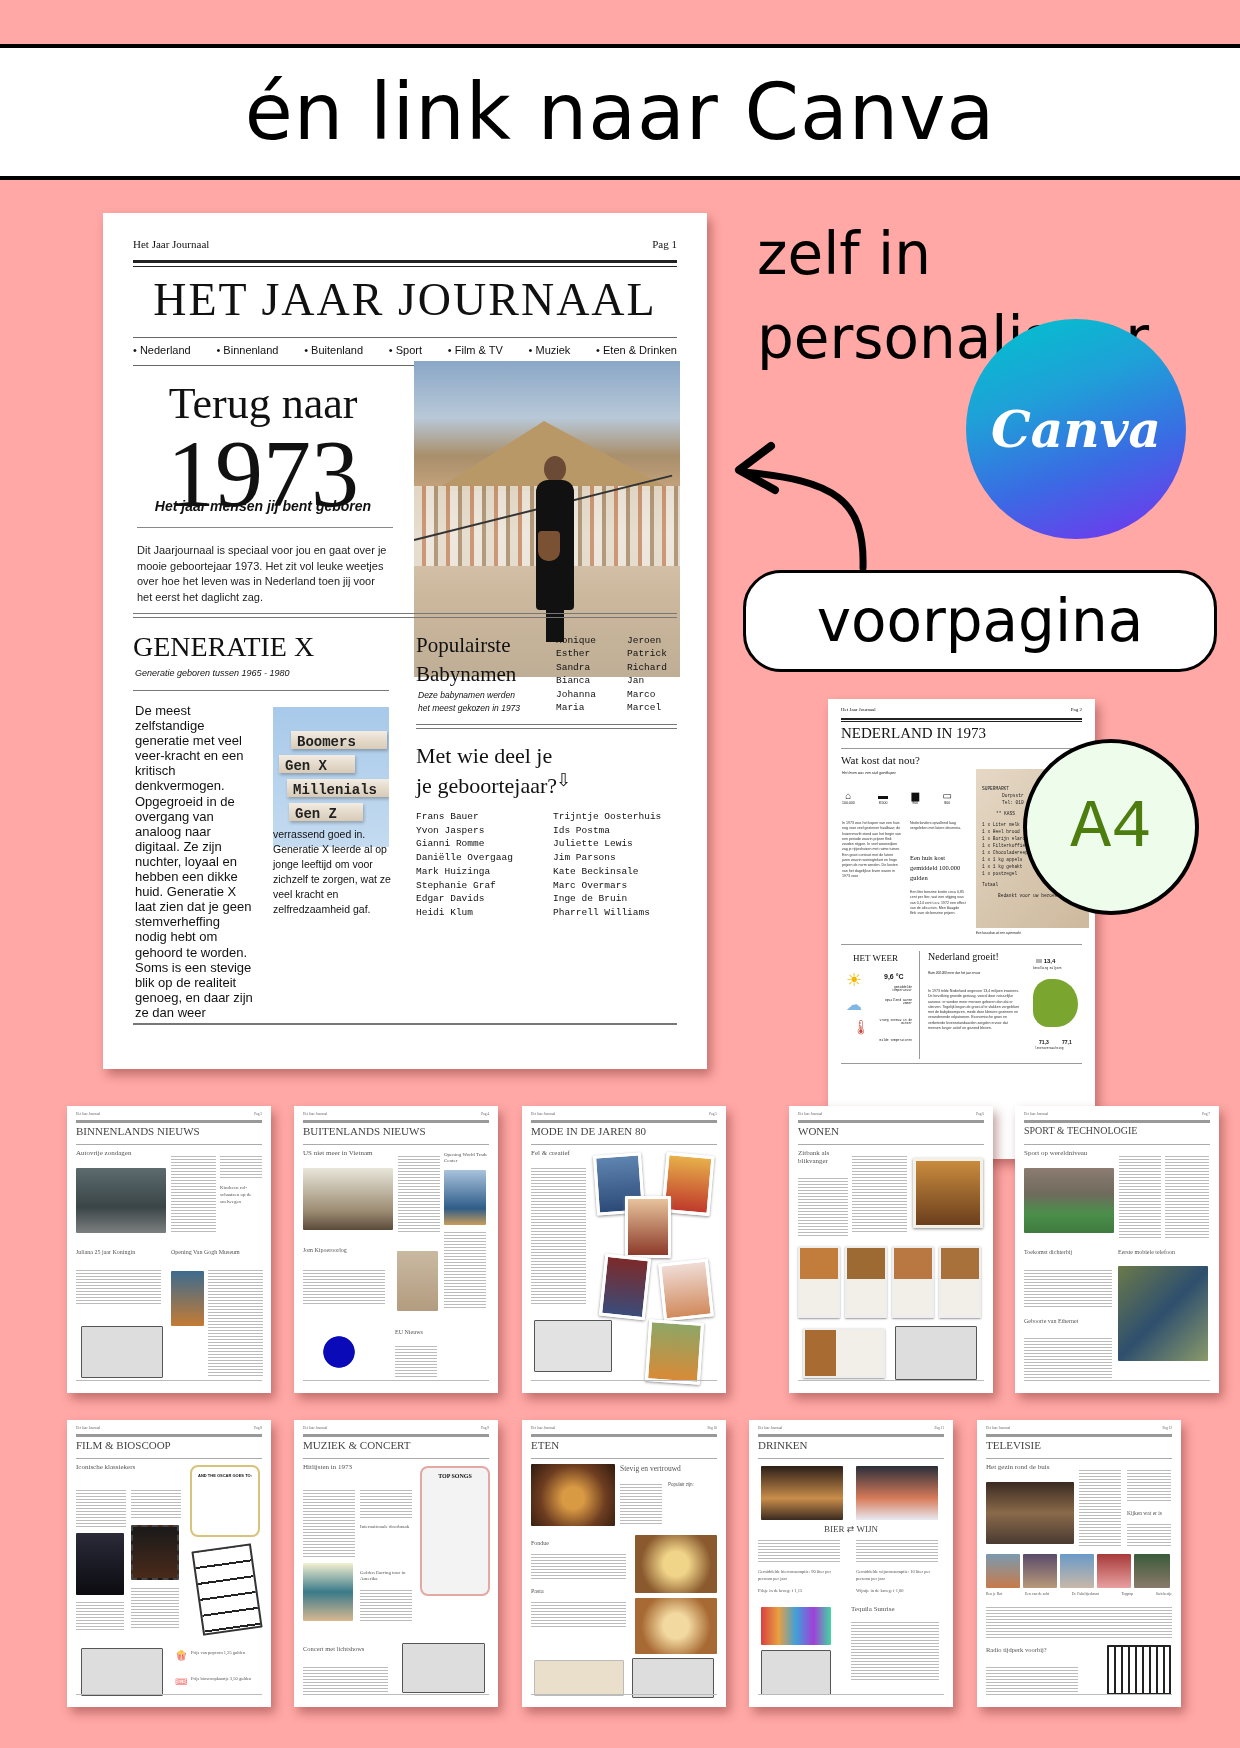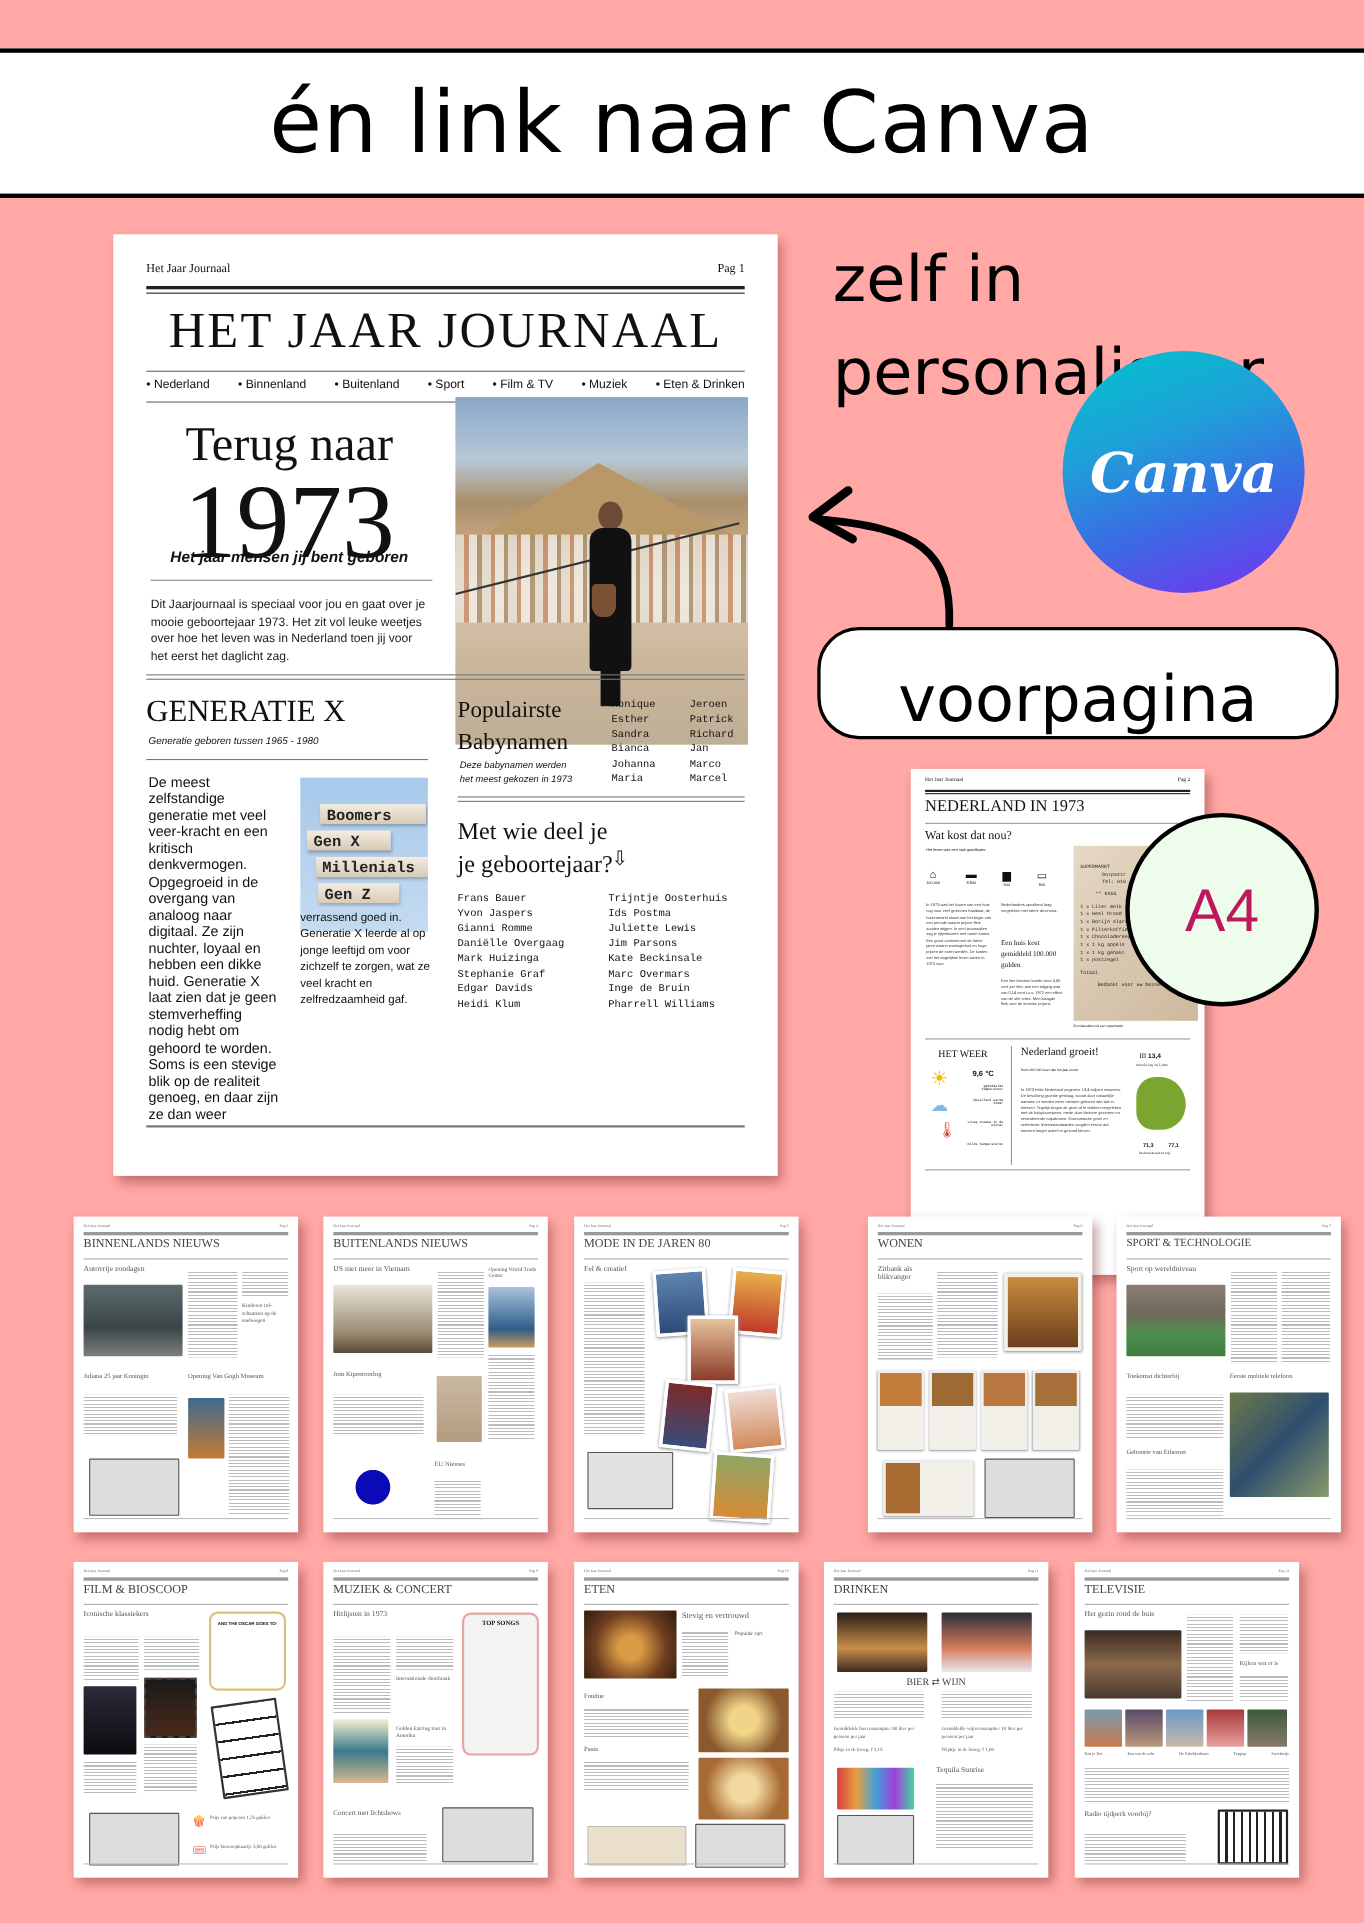--- a/index.html
+++ b/index.html
@@ -58,7 +58,7 @@
   .pers { left: 757px; top: 212px; font-family: "DejaVu Sans", sans-serif; font-size: 58px; line-height: 84px; color: #000; }
   .canva { left: 966px; top: 319px; width: 220px; height: 220px; border-radius: 50%; background: linear-gradient(160deg, #00c4cc 0%, #1fa0d8 35%, #3b6ae4 65%, #7a2ff0 100%); display: flex; align-items: center; justify-content: center; }
   .canva span { font-family: "DejaVu Serif", serif; font-style: italic; font-weight: bold; color: #fff; font-size: 50px; }
-  .voor { left: 743px; top: 570px; width: 474px; height: 102px; background: #fff; border: 3px solid #000; border-radius: 38px; display: flex; align-items: flex-end; justify-content: center; }
+  .voor { left: 743px; top: 570px; width: 474px; height: 102px; background: #fff; border: 3px solid #000; border-radius: 38px; display: flex; align-items: center; justify-content: center; }
   .voor span { font-family: "DejaVu Sans", sans-serif; font-size: 58px; color: #000; }
   
   #p2 { left: 828px; top: 699px; width: 267px; height: 460px; font-size: 4px; }

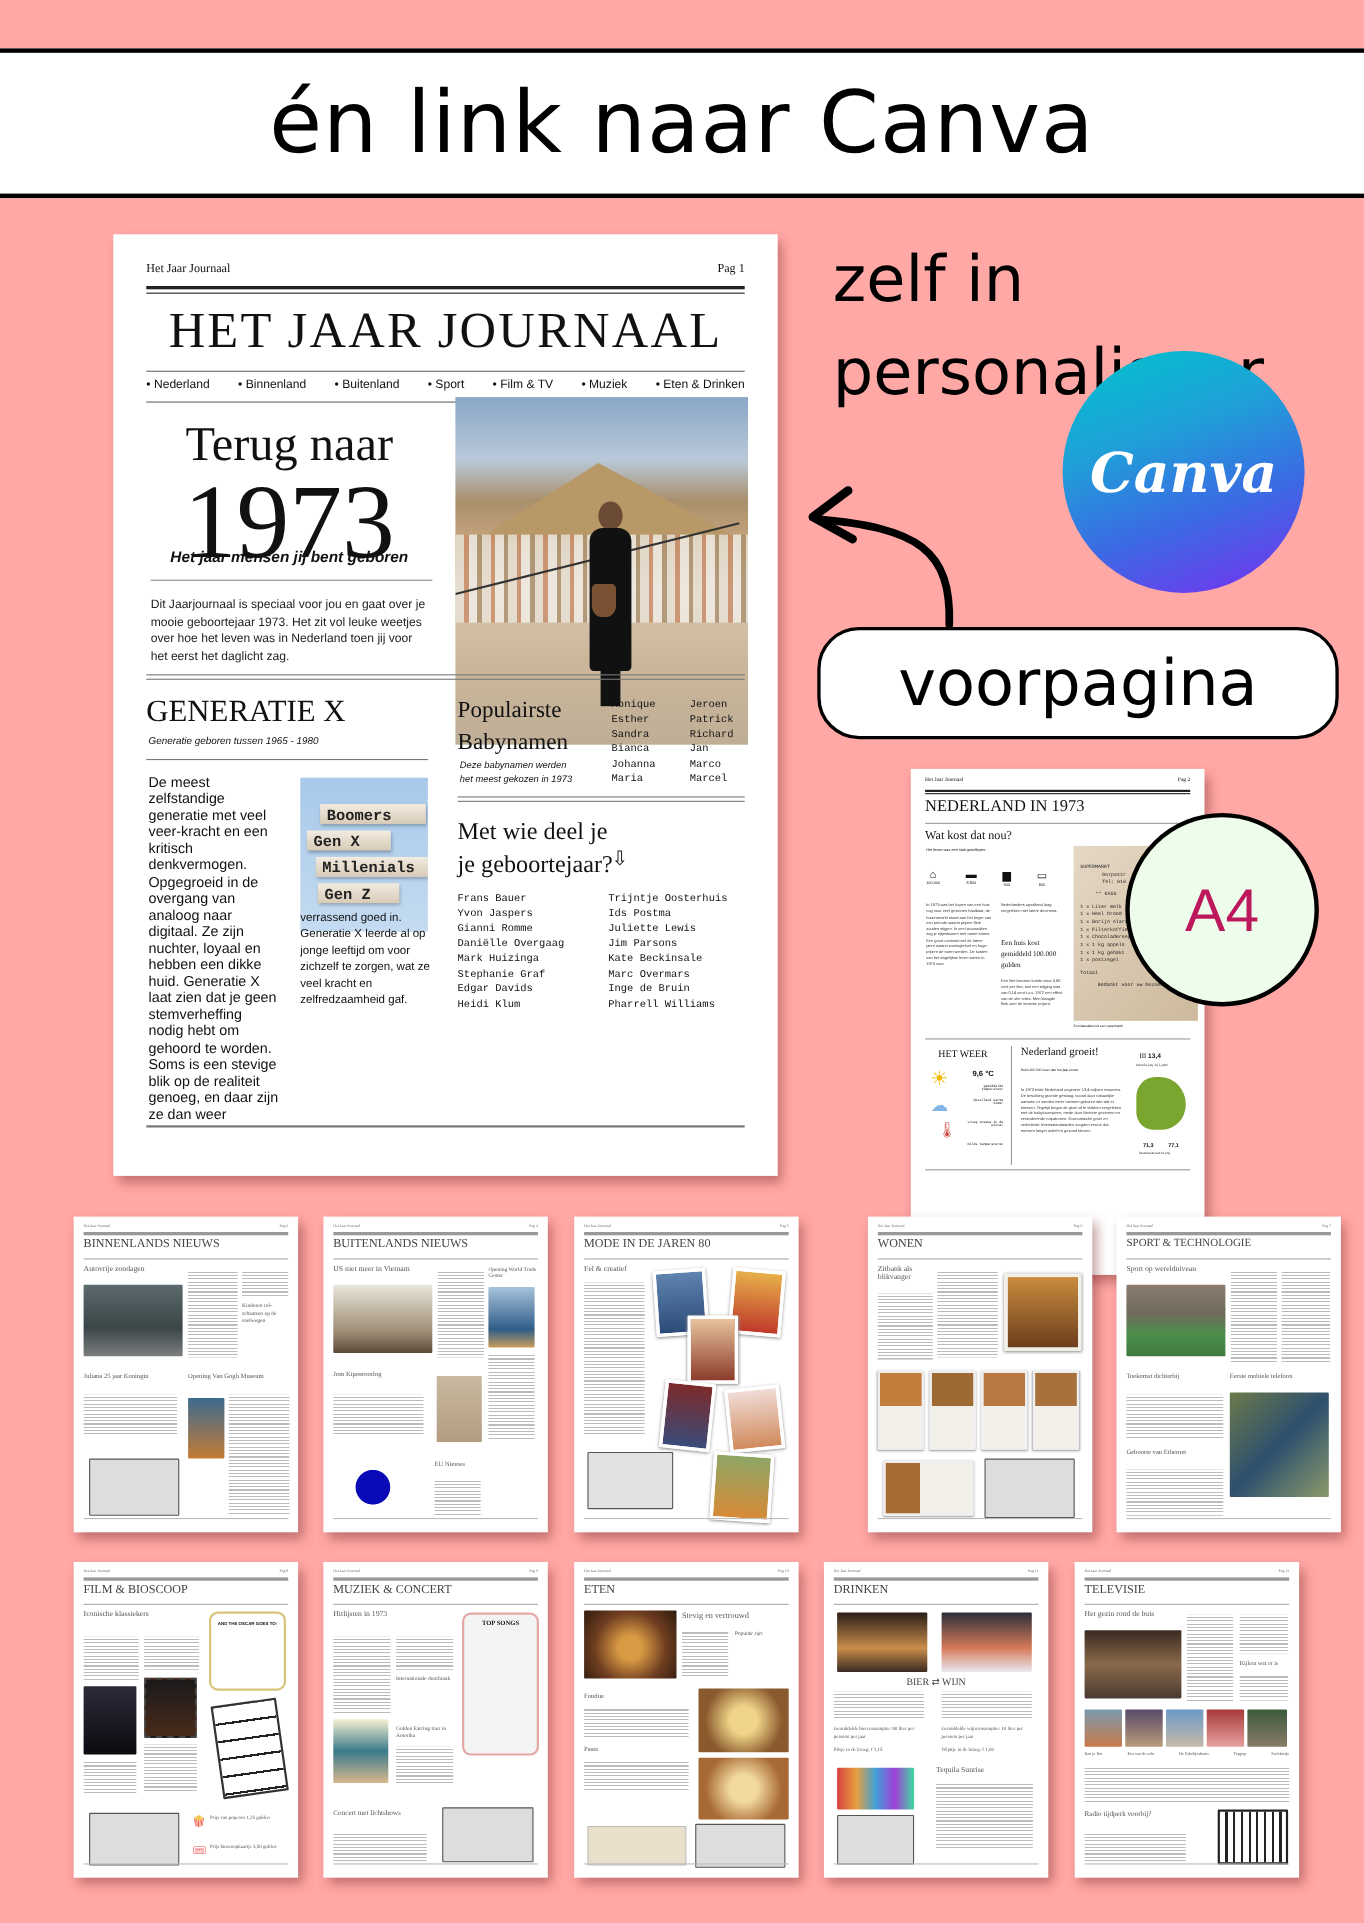--- a/index.html
+++ b/index.html
@@ -83,7 +83,7 @@
   #p2 .nl { position: absolute; left: 205px; top: 280px; width: 45px; height: 48px; background: #7aa52e; border-radius: 40% 55% 50% 35%; }
   #p2 .l3 { position: absolute; left: 13px; right: 13px; top: 364px; border-top: 1.5px solid #999; }
   .a4 { left: 1023px; top: 739px; width: 176px; height: 176px; border-radius: 50%; background: #edfceb; border: 4px solid #000; display: flex; align-items: center; justify-content: center; }
-  .a4 span { font-family: Liberation Sans, sans-serif; font-size: 55px; color: #be185d; }
+  .a4 span { font-family: Liberation Mono, monospace; font-size: 68px; color: #4d7c0f; }
   
   .thumb { width: 204px; height: 287px; }
   .thumb .th-h { position: absolute; left: 9px; right: 9px; top: 6px; display: flex; justify-content: space-between; font-size: 3.5px; color: #666; font-family: "Liberation Serif", serif; }

